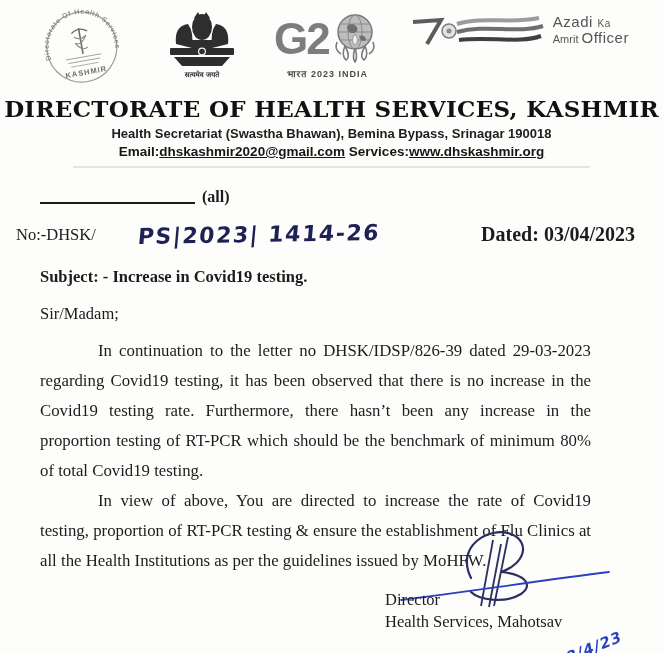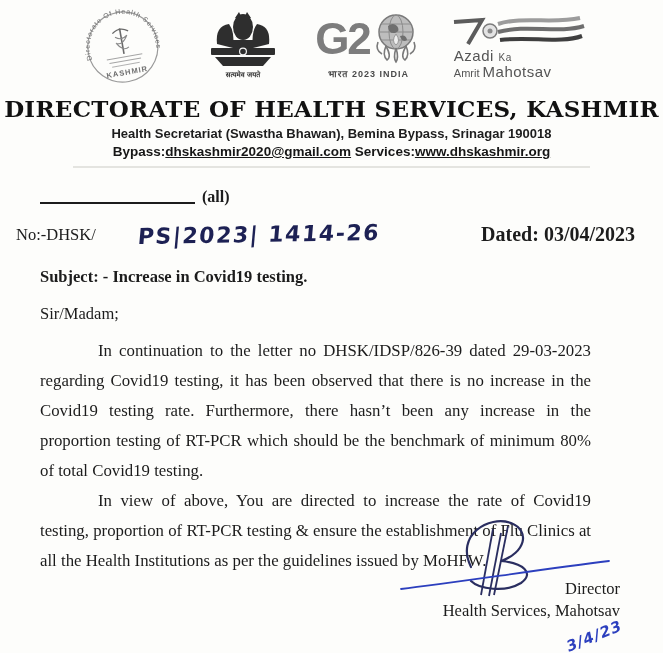--- a/index.html
+++ b/index.html
@@ -25,7 +25,7 @@
     font-family:"Liberation Sans", sans-serif; font-weight:bold;
     font-size:9px; color:#4a4a4a; margin-top:1px; letter-spacing:1px;
   }
-  .azadi-wrap { display:flex; flex-direction:column; align-items:flex-start; margin-top:4px; }
+  .azadi-wrap { display:flex; flex-direction:row; align-items:flex-start; margin-top:4px; }
   .azadi-text { font-family:"Liberation Sans", sans-serif; color:#555; line-height:14px; margin-top:1px; margin-left:6px;}
   .azadi-l1 { font-size:15px; letter-spacing:0.5px; }
   .azadi-l1 .small { font-size:10px; }

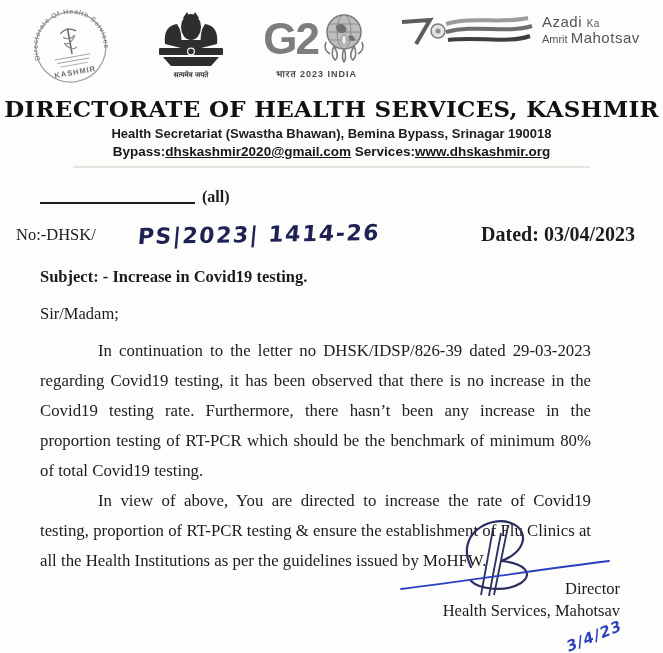--- a/index.html
+++ b/index.html
@@ -164,7 +164,7 @@
       </svg>
       <div class="azadi-text">
         <div class="azadi-l1"><span>Azadi</span> <span class="small">Ka</span></div>
-        <div class="azadi-l2"><span>Amrit</span> <span class="big">Mahotsav</span></div>
+        <div class="azadi-l2"><span>Amrit</span> <span class="big">Officer</span></div>
       </div>
     </div>
   </div>

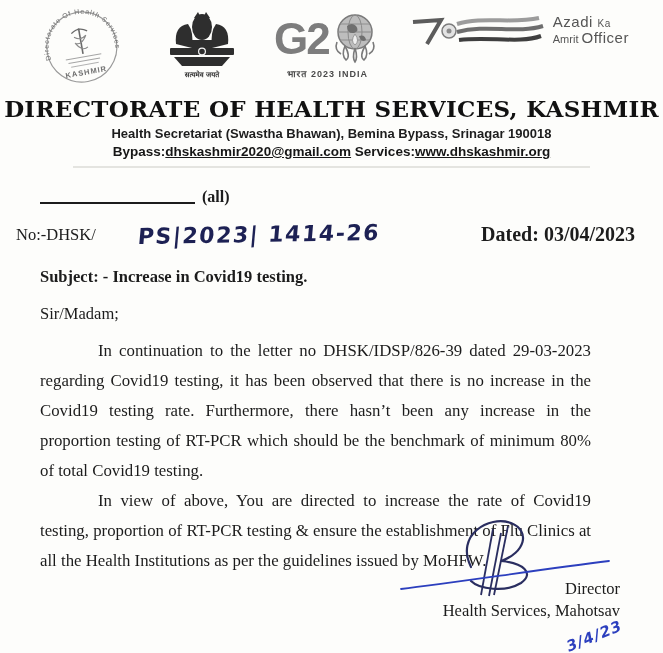--- a/index.html
+++ b/index.html
@@ -172,7 +172,7 @@
   <div class="center-lines">
     <div class="main-title">DIRECTORATE OF HEALTH SERVICES, KASHMIR</div>
     <div class="address-line">Health Secretariat (Swastha Bhawan), Bemina Bypass, Srinagar 190018</div>
-    <div class="email-line"><span>Bypass:</span><span class="linkish">dhskashmir2020@gmail.com</span> <span>Services:</span><span class="linkish">www.dhskashmir.org</span></div>
+    <div class="email-line"><span>Email:</span><span class="linkish">dhskashmir2020@gmail.com</span> <span>Services:</span><span class="linkish">www.dhskashmir.org</span></div>
     <hr class="head-sep">
   </div>
 

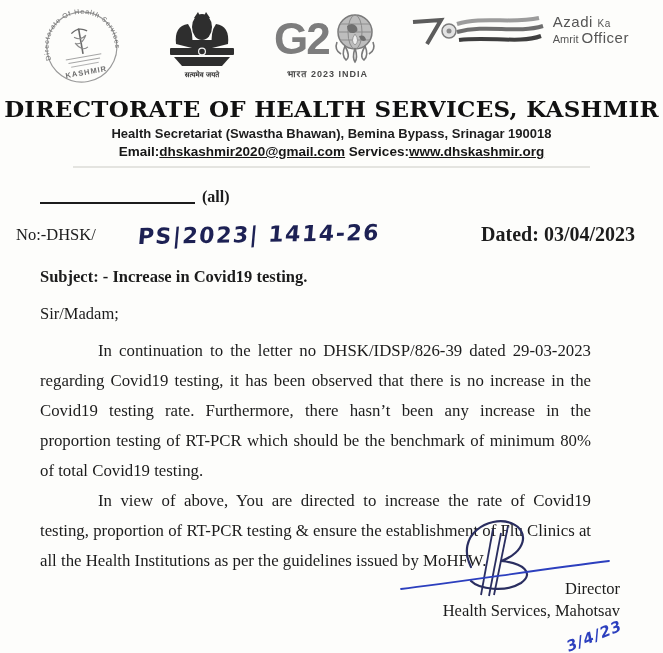--- a/index.html
+++ b/index.html
@@ -68,7 +68,7 @@
   .body-text { margin:12px 72px 0 40px; text-align:justify; font-size:16.8px; line-height:1.79; }
   .body-text p { margin:0; text-indent:58px; }
   
-  .sig-block { position:absolute; left:385px; top:517px; width:235px; text-align:right; }
+  .sig-block { position:absolute; left:385px; top:528px; width:235px; text-align:left; }
   .sig-svg { display:block; margin:0 auto; }
   .sig-designation { font-size:16.5px; margin-top:-18px; position:relative; z-index:1; }
   .sig-office { font-size:16.5px; margin-top:2px; }

